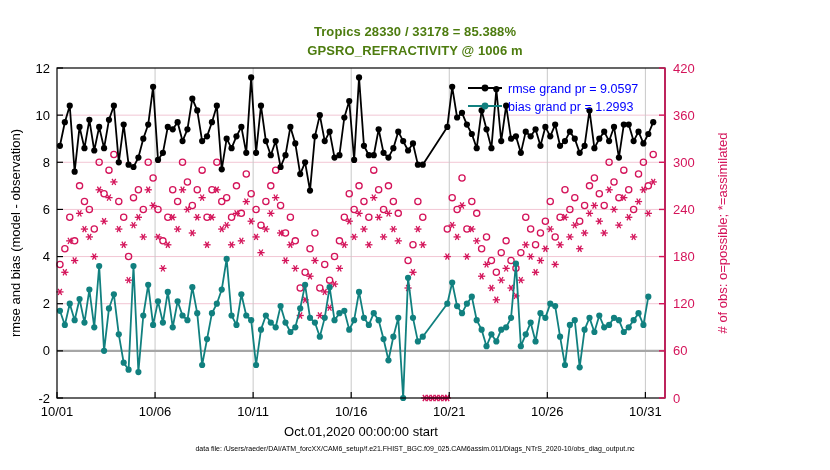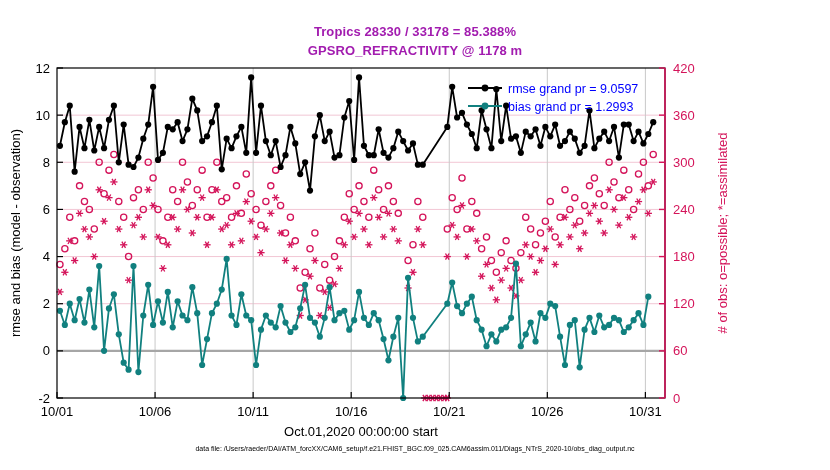--- a/index.html
+++ b/index.html
@@ -12,7 +12,7 @@
 
   .title-block{
     position:absolute;left:0;top:22px;width:830px;text-align:center;
-    color:#a21caf;font-weight:bold;font-size:13px;line-height:19px;
+    color:#4d7c0f;font-weight:bold;font-size:13px;line-height:19px;
     letter-spacing:.1px;
   }
   .title-line{display:block;}

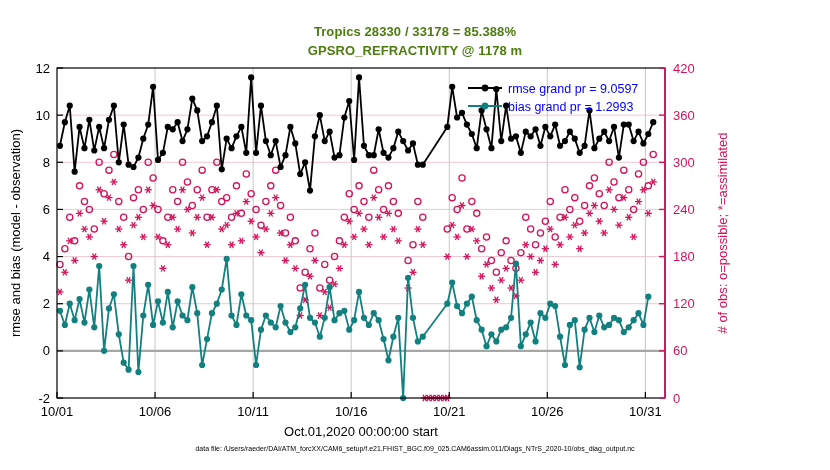--- a/index.html
+++ b/index.html
@@ -38,7 +38,7 @@
 
   <div class="title-block">
     <span class="title-line">Tropics 28330 / 33178 = 85.388%</span>
-    <span class="title-line">GPSRO_REFRACTIVITY @ 1178 m</span>
+    <span class="title-line">GPSRO_REFRACTIVITY @ 1006 m</span>
   </div>
 
   <div id="plot-wrap">

